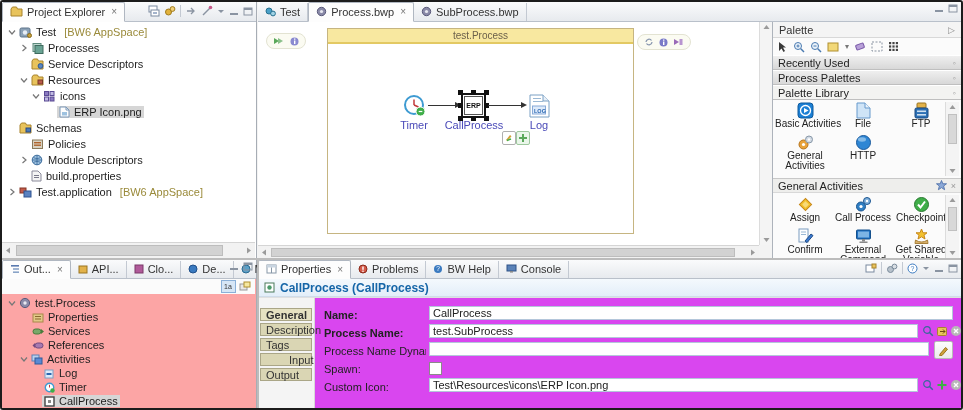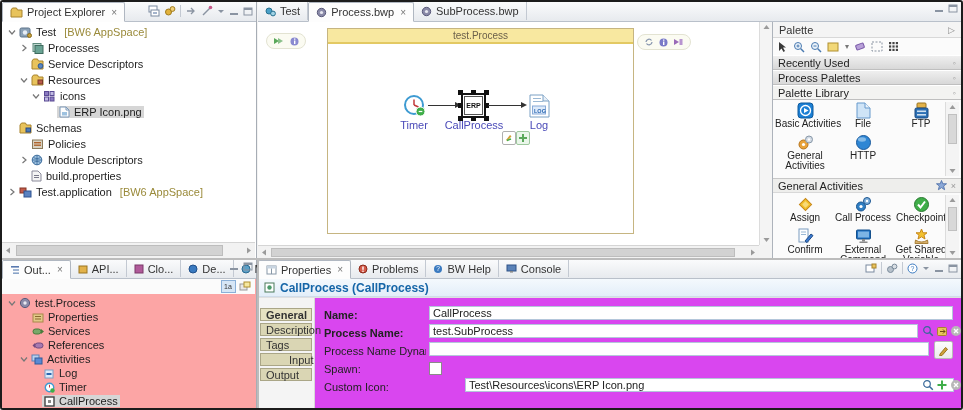--- a/index.html
+++ b/index.html
@@ -8,7 +8,7 @@
   svg{display:block;}
   .icon{display:inline-block;vertical-align:middle;}
   
-  .tabbar{position:absolute;display:flex;align-items:flex-start;background:linear-gradient(#fafbfc,#e7eaee);border-bottom:1px solid #b9c0ca;box-sizing:border-box;}
+  .tabbar{position:absolute;display:flex;align-items:center;background:linear-gradient(#fafbfc,#e7eaee);border-bottom:1px solid #b9c0ca;box-sizing:border-box;}
   .vtab{display:flex;align-items:center;gap:4px;height:18px;padding:0 7px;font-size:11px;color:#333;border-right:1px solid #c3c9d2;white-space:nowrap;}
   .vtab.active{background:#fdfdfd;border:1px solid #b0b7c1;border-bottom:1px solid #fdfdfd;border-radius:2px 2px 0 0;}
   .tclose{color:#777;font-size:10px;margin-left:2px;}

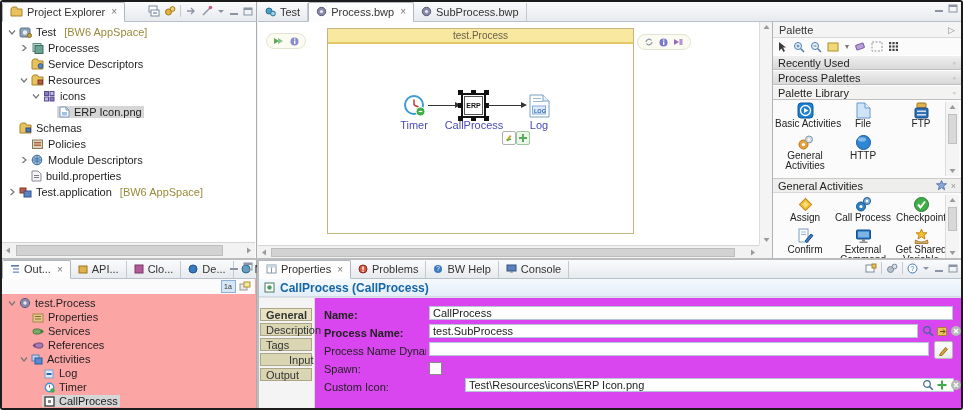--- a/index.html
+++ b/index.html
@@ -986,7 +986,7 @@
       <div class="chk" style="left:171px;top:64px;"></div>
 
       <div class="flabel" style="left:66px;top:83px;width:100px;">Custom Icon:</div>
-      <input class="field" style="left: 171px; top: 80px; width: 489px; margin-left: 36px;" value="Test\Resources\icons\ERP Icon.png">
+      <input class="field" style="left: 171px; top: 80px; width: 489px;" value="Test\Resources\icons\ERP Icon.png">
       <span class="icon abs" style="left:664px;top:81px;">
           <svg width="12" height="12">
             <circle cx="5" cy="5" r="3.3" fill="none" stroke="#3a6a9a" stroke-width="1.2"></circle>

